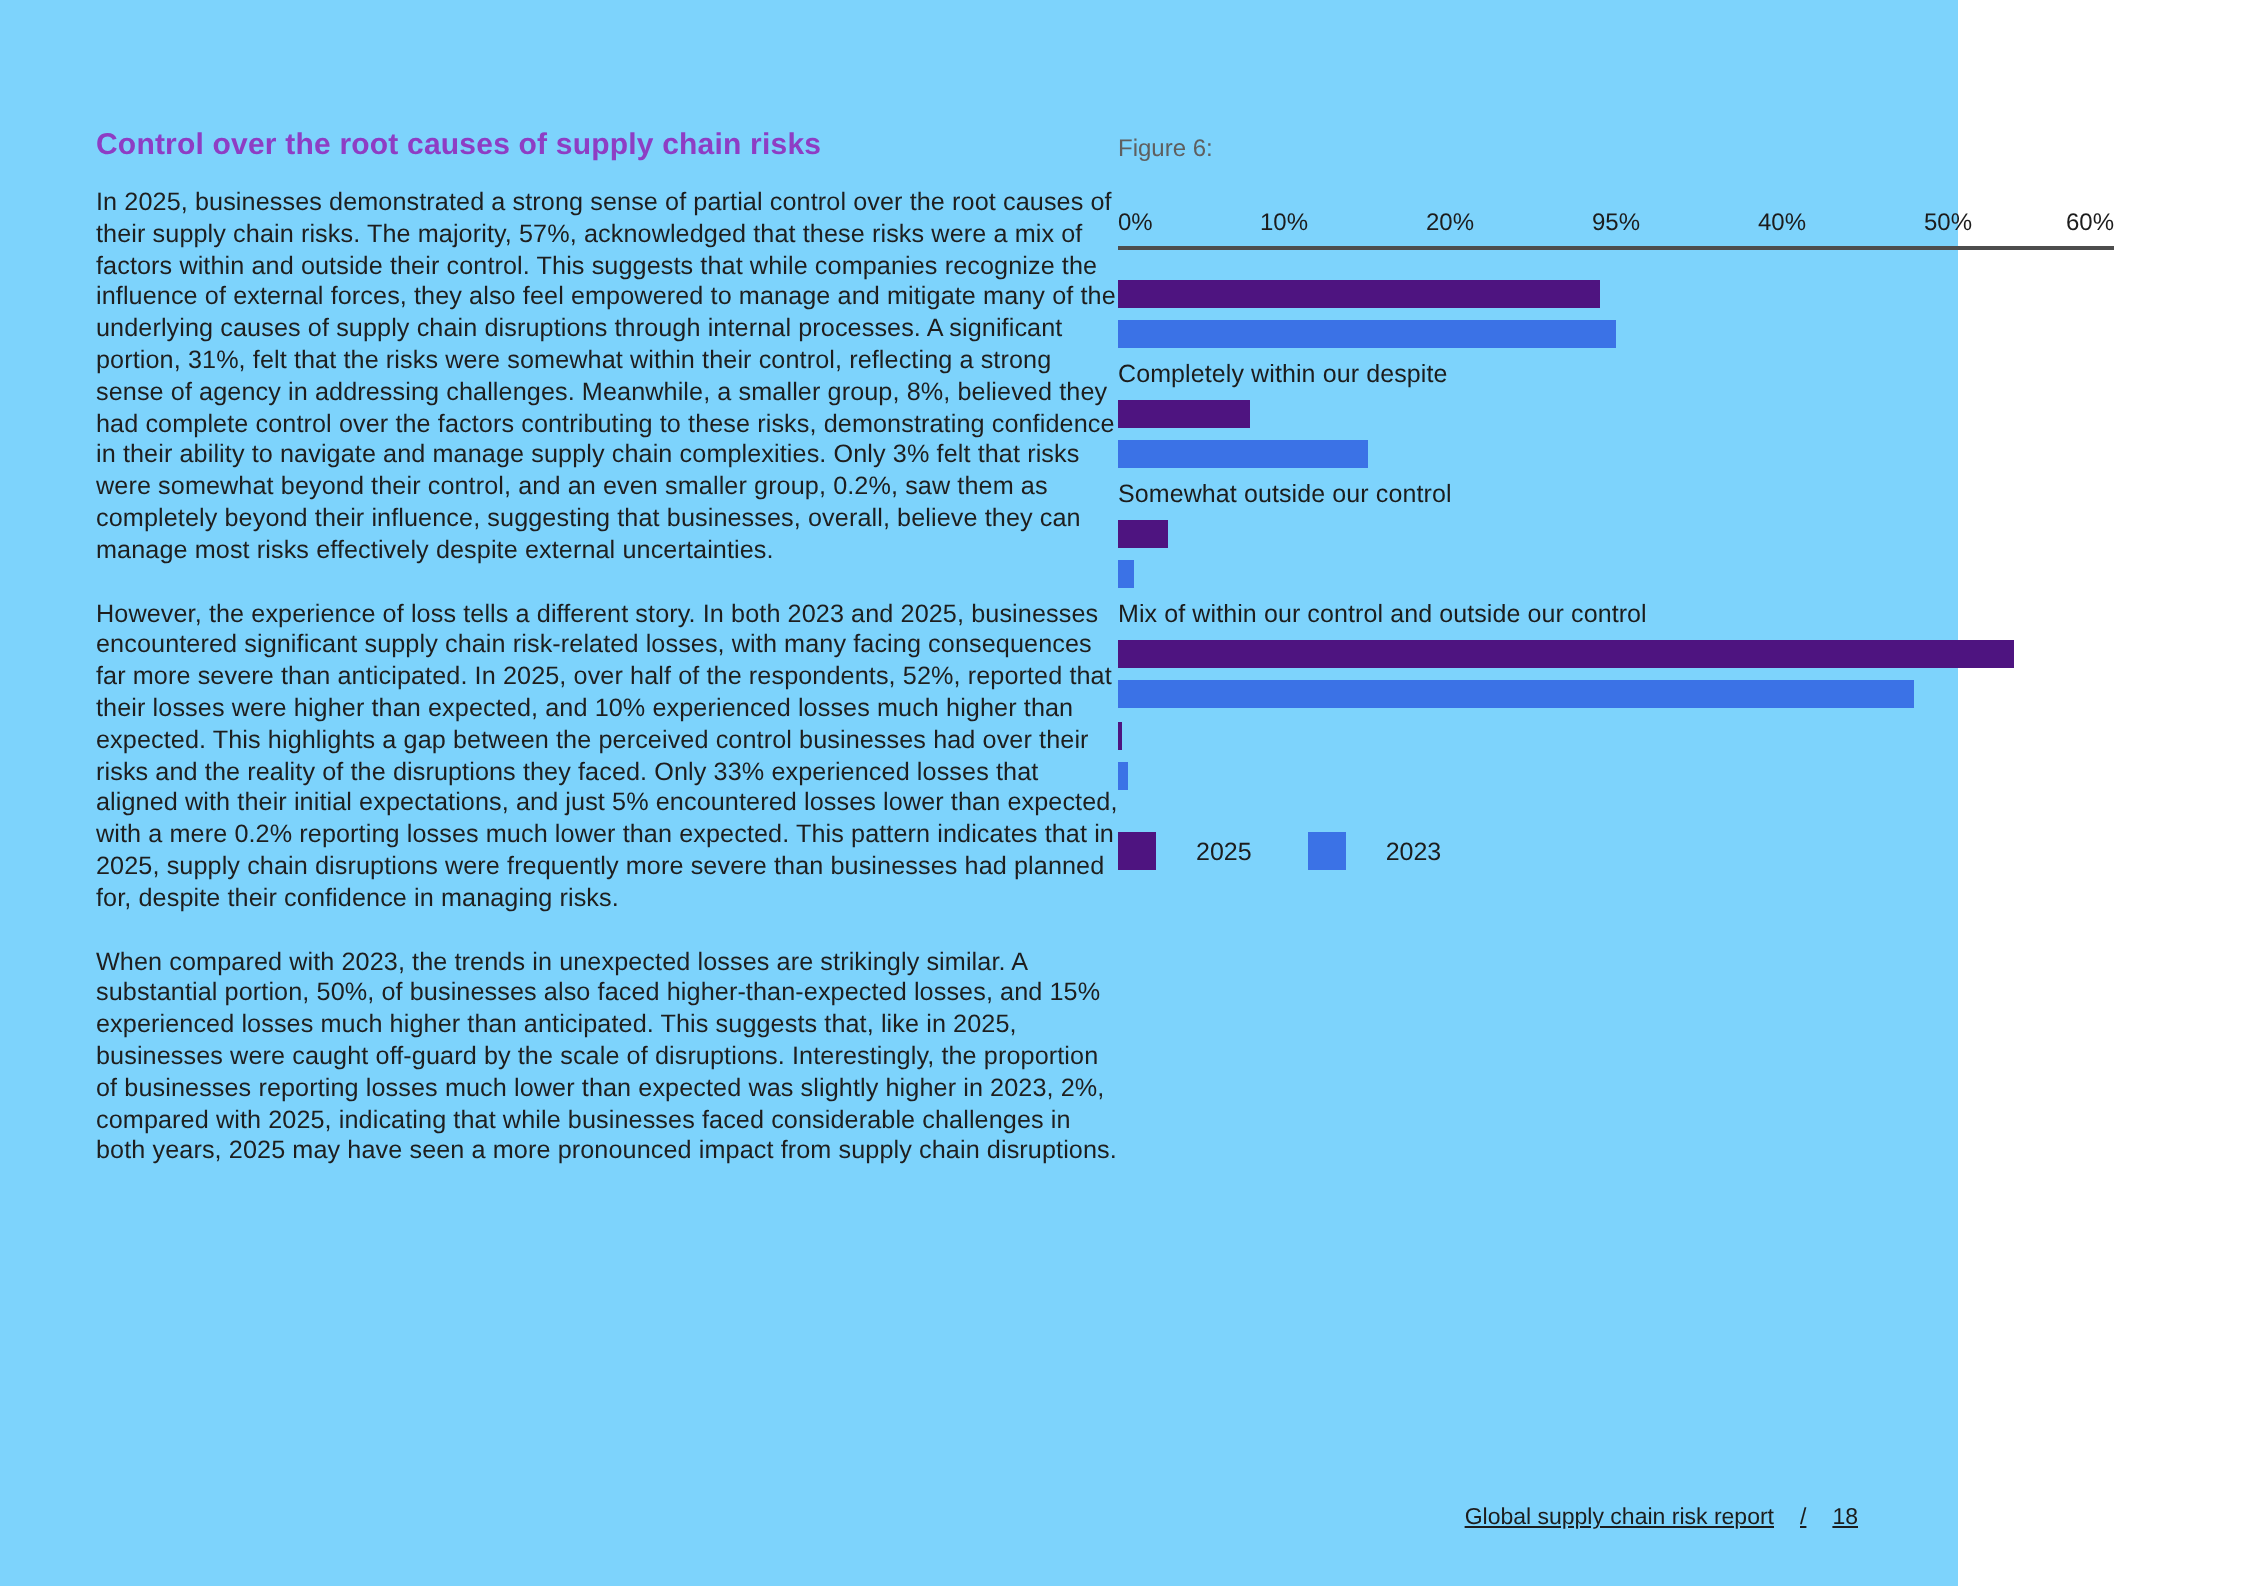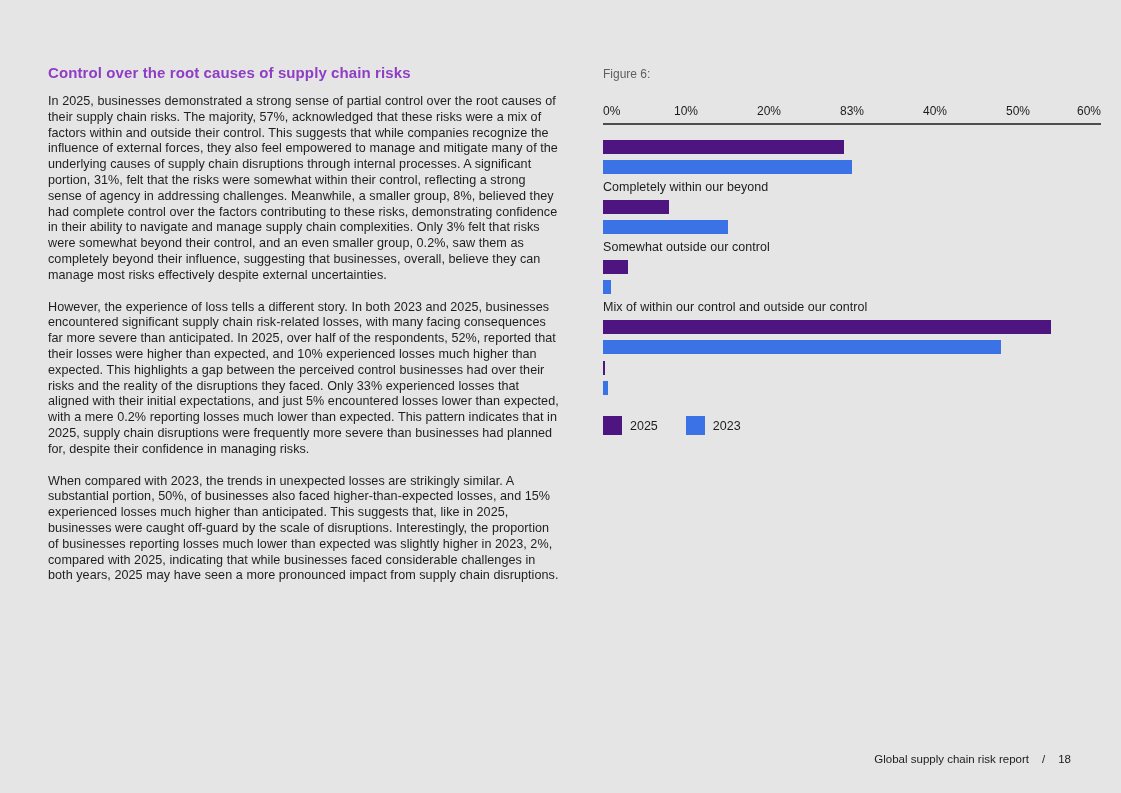--- a/index.html
+++ b/index.html
@@ -11,7 +11,7 @@
     color: #1c1c1c;
     overflow: hidden;
   }
-  .page { position: relative; width: 1121px; height: 793px; background: #e5e5e5; }
+  .page { position: relative; width: 979px; height: 793px; background: #7dd3fc; }
 
   
   .left-col { position: absolute; left: 48px; top: 63px; width: 514px; }

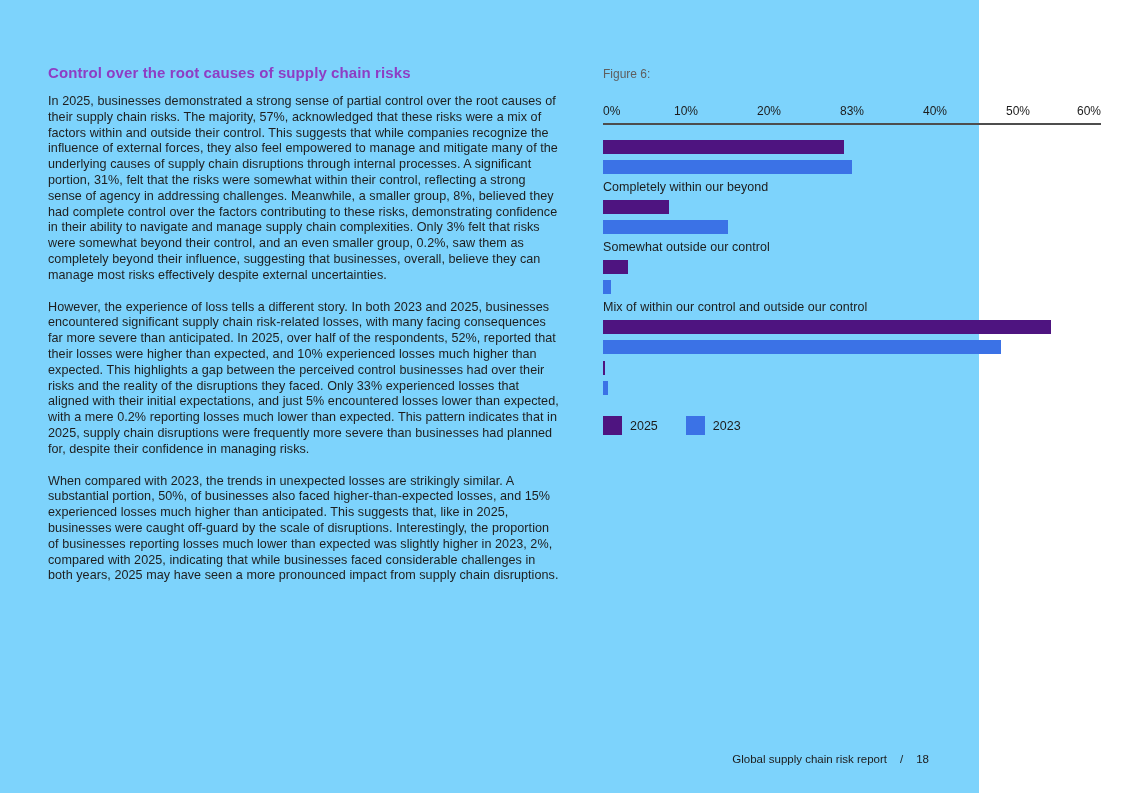--- a/index.html
+++ b/index.html
@@ -25,7 +25,7 @@
   }
 
   
-  .right-col { position: absolute; left: 603px; top: 67px; width: 498px; }
+  .right-col { position: absolute; left: 559px; top: 67px; width: 498px; }
   .figure-label { font-size: 12px; color: #5f5f5f; line-height: 14px; }
   .figure-title {
     font-size: 14px; font-weight: bold; line-height: 19px; color: #111;

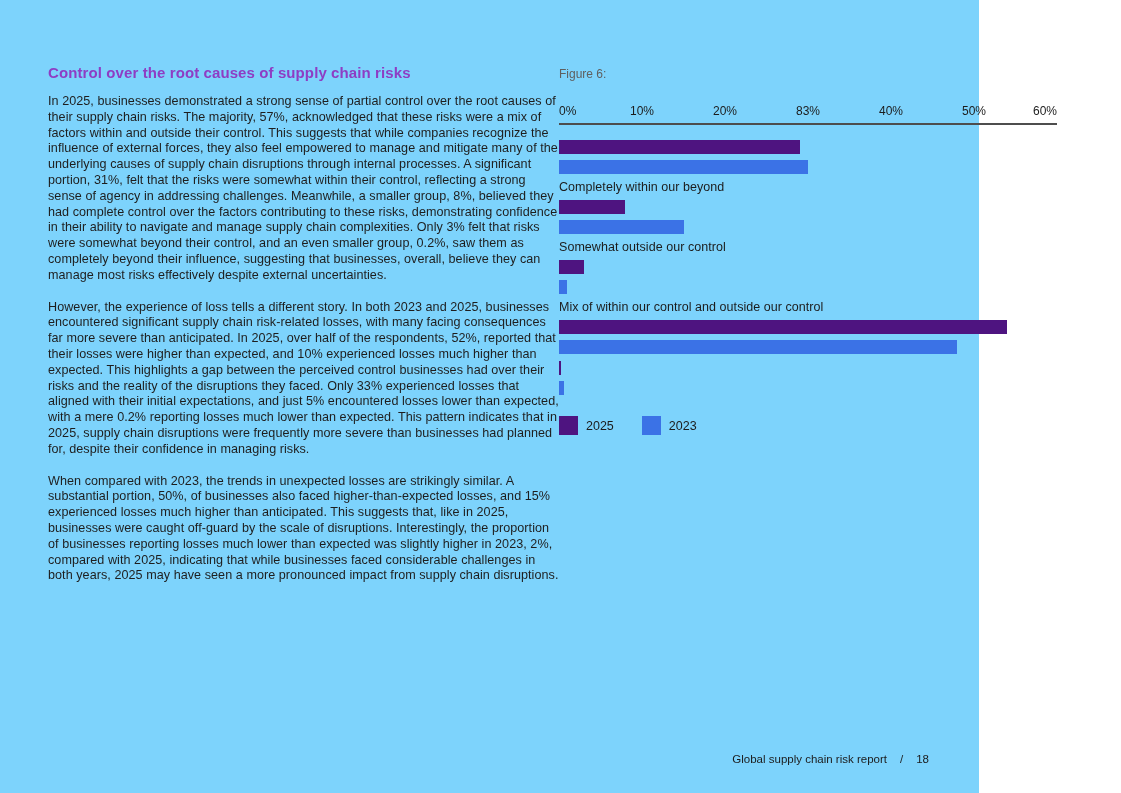--- a/index.html
+++ b/index.html
@@ -77,7 +77,7 @@
         <span class="x-tick" style="left: 0%; transform: none;">0%</span>
         <span class="x-tick" style="left: 16.6667%; transform: translateX(-50%);">10%</span>
         <span class="x-tick" style="left: 33.3333%; transform: translateX(-50%);">20%</span>
-        <span class="x-tick" style="left: 50%; transform: translateX(-50%);">83%</span>
+        <span class="x-tick" style="left: 50%; transform: translateX(-50%);">95%</span>
         <span class="x-tick" style="left: 66.6667%; transform: translateX(-50%);">40%</span>
         <span class="x-tick" style="left: 83.3333%; transform: translateX(-50%);">50%</span>
         <span class="x-tick" style="left: 100%; transform: translateX(-100%);">60%</span>

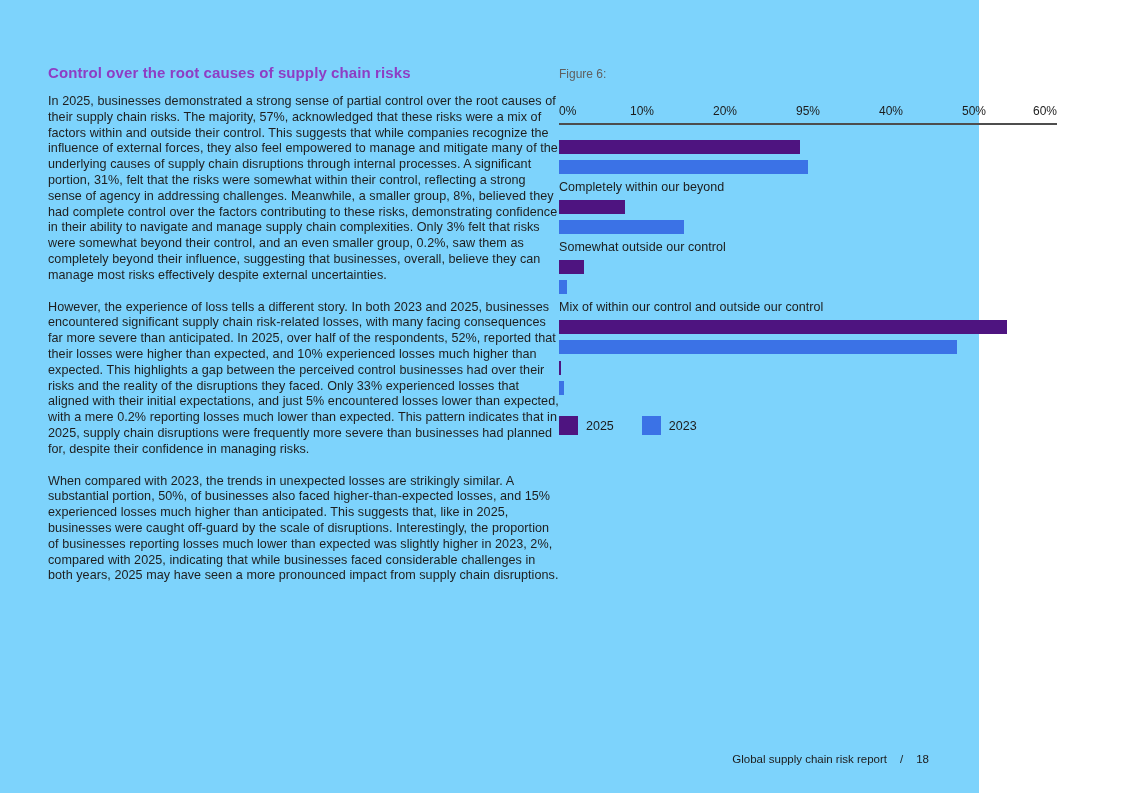--- a/index.html
+++ b/index.html
@@ -90,7 +90,7 @@
           <div class="bar" style="width: 50%; background: rgb(59, 114, 230);"></div>
         </div>
         <div class="chart-row">
-          <div class="category-label">Completely within our beyond</div>
+          <div class="category-label">Completely within our despite</div>
           <div class="bar" style="width: 13.3333%; background: rgb(78, 20, 128);"></div>
           <div class="bar" style="width: 25%; background: rgb(59, 114, 230);"></div>
         </div>

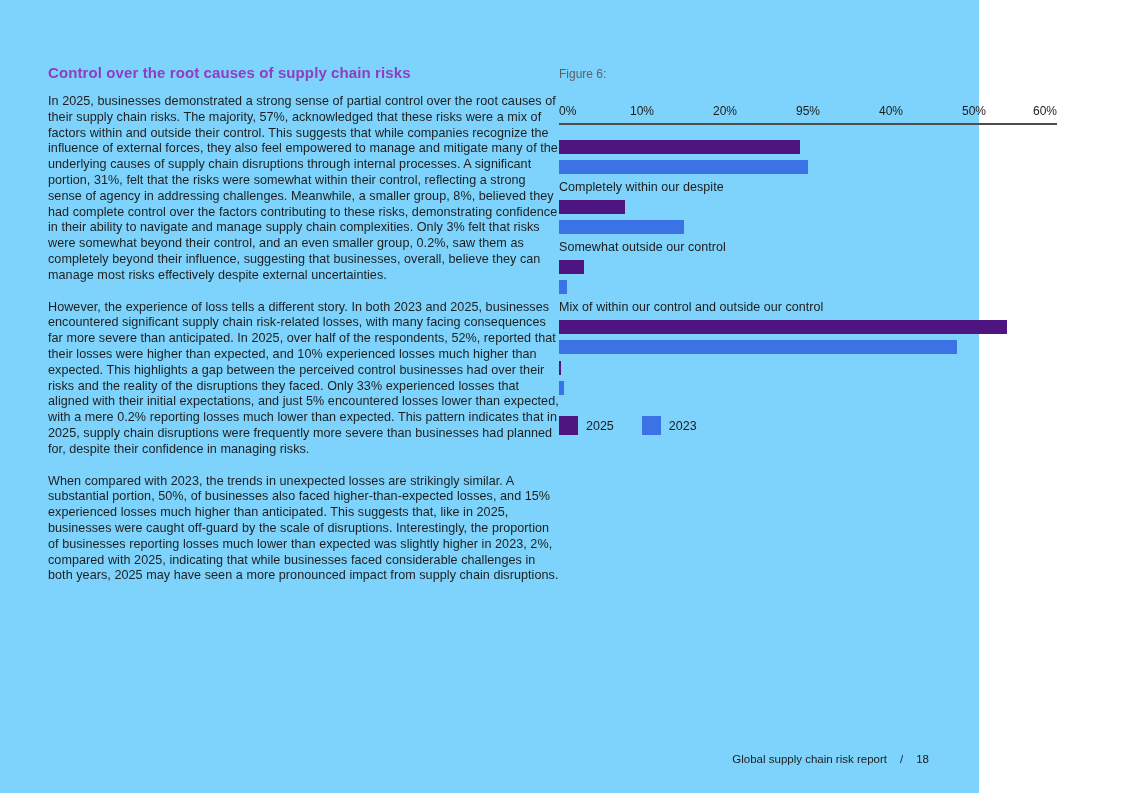--- a/index.html
+++ b/index.html
@@ -47,7 +47,7 @@
   .bar { height: 14px; margin-bottom: 6px; }
 
   .legend { display: flex; align-items: center; gap: 28px; margin-top: 21px; }
-  .legend-item { display: flex; align-items: center; gap: 8px; }
+  .legend-item { display: flex; align-items: center; gap: 20px; }
   .legend-swatch { width: 19px; height: 19px; }
   .legend-label { font-size: 12.5px; color: #1c1c1c; }
 

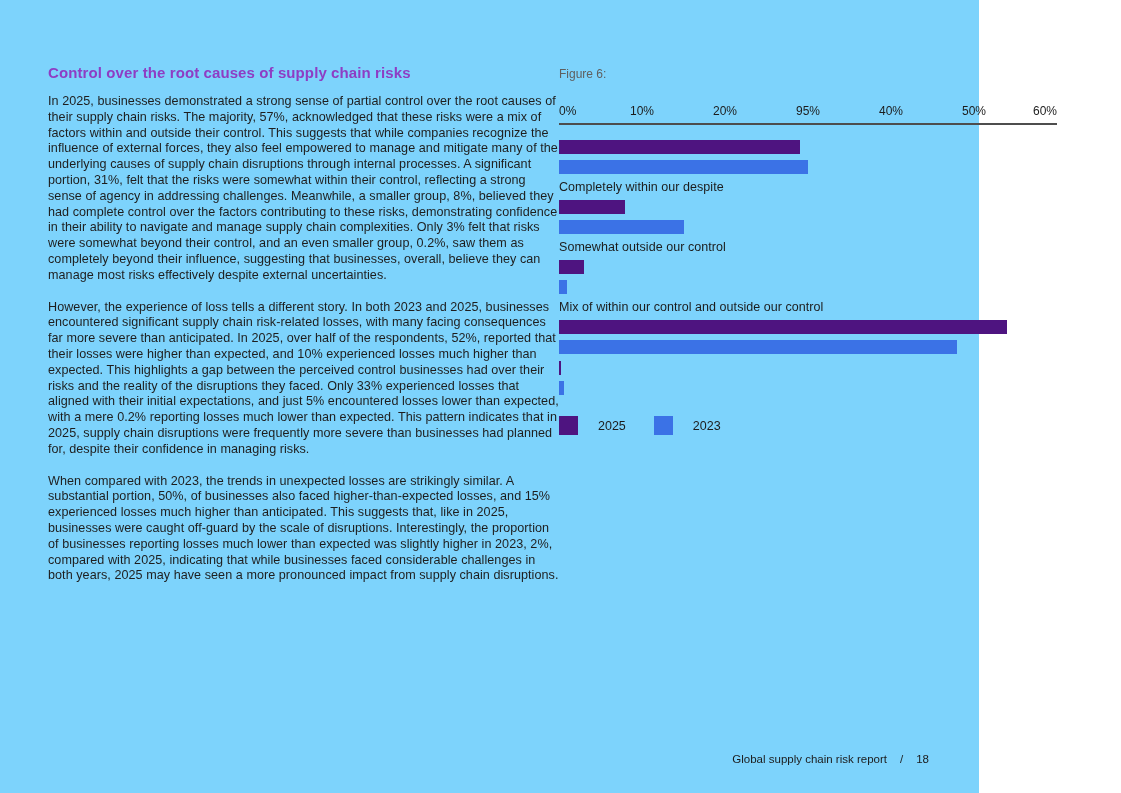--- a/index.html
+++ b/index.html
@@ -55,7 +55,7 @@
   .footer {
     position: absolute; top: 753px; right: 50px;
     display: flex; align-items: baseline; gap: 13px;
-    font-size: 11.5px; color: #1c1c1c;
+    font-size: 11.5px; color: #1c1c1c; text-decoration: underline;
   }
 </style>
 </head>

